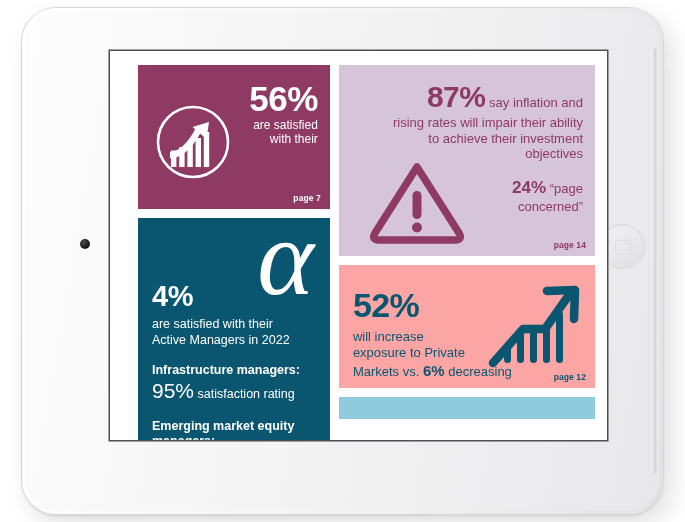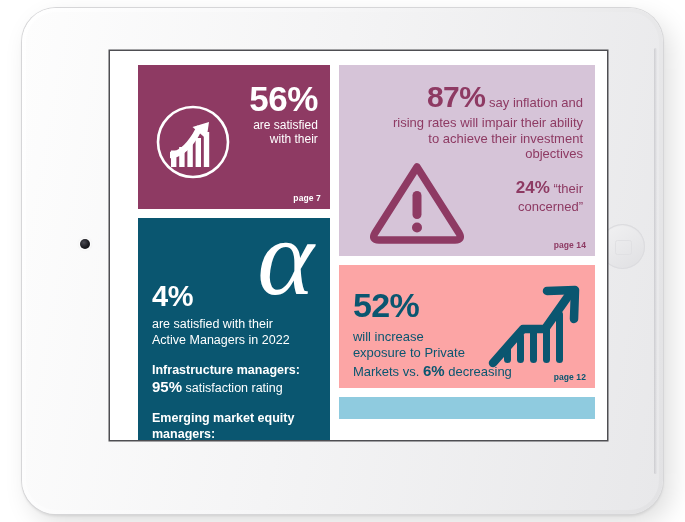--- a/index.html
+++ b/index.html
@@ -357,7 +357,7 @@
               <span>objectives</span>
             </div>
             <div id="inflation-concern">
-              <span id="inflation-concern-stat">24%</span><span> “their</span><br>
+              <span id="inflation-concern-stat">24%</span><span> “page</span><br>
               <span>concerned”</span>
             </div>
             <div id="warning-icon">

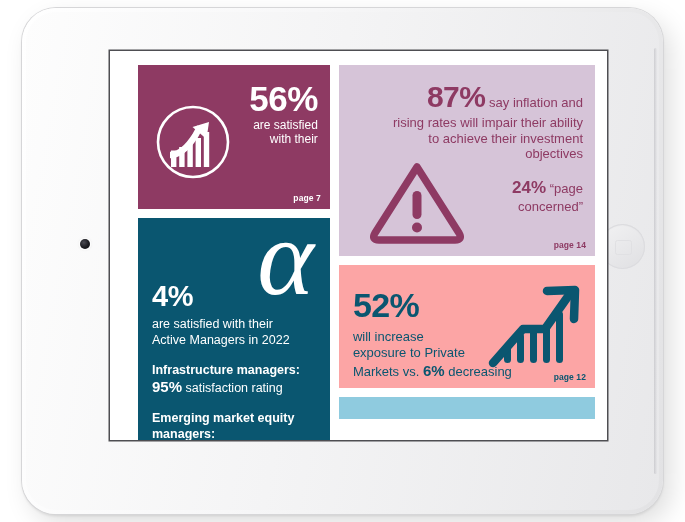--- a/index.html
+++ b/index.html
@@ -210,8 +210,8 @@
     display: block;
   }
   .sub-stat {
-    font-weight: bold;
-    font-size: 15px;
+    font-weight: normal;
+    font-size: 21px;
   }
   .sub-line { display: block; }
 

